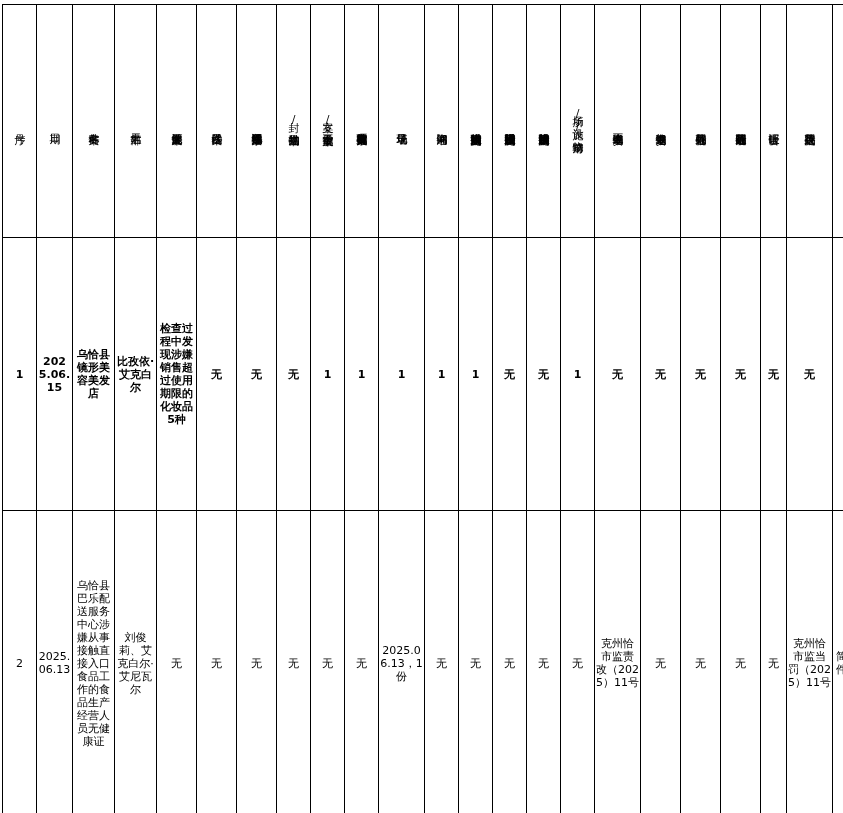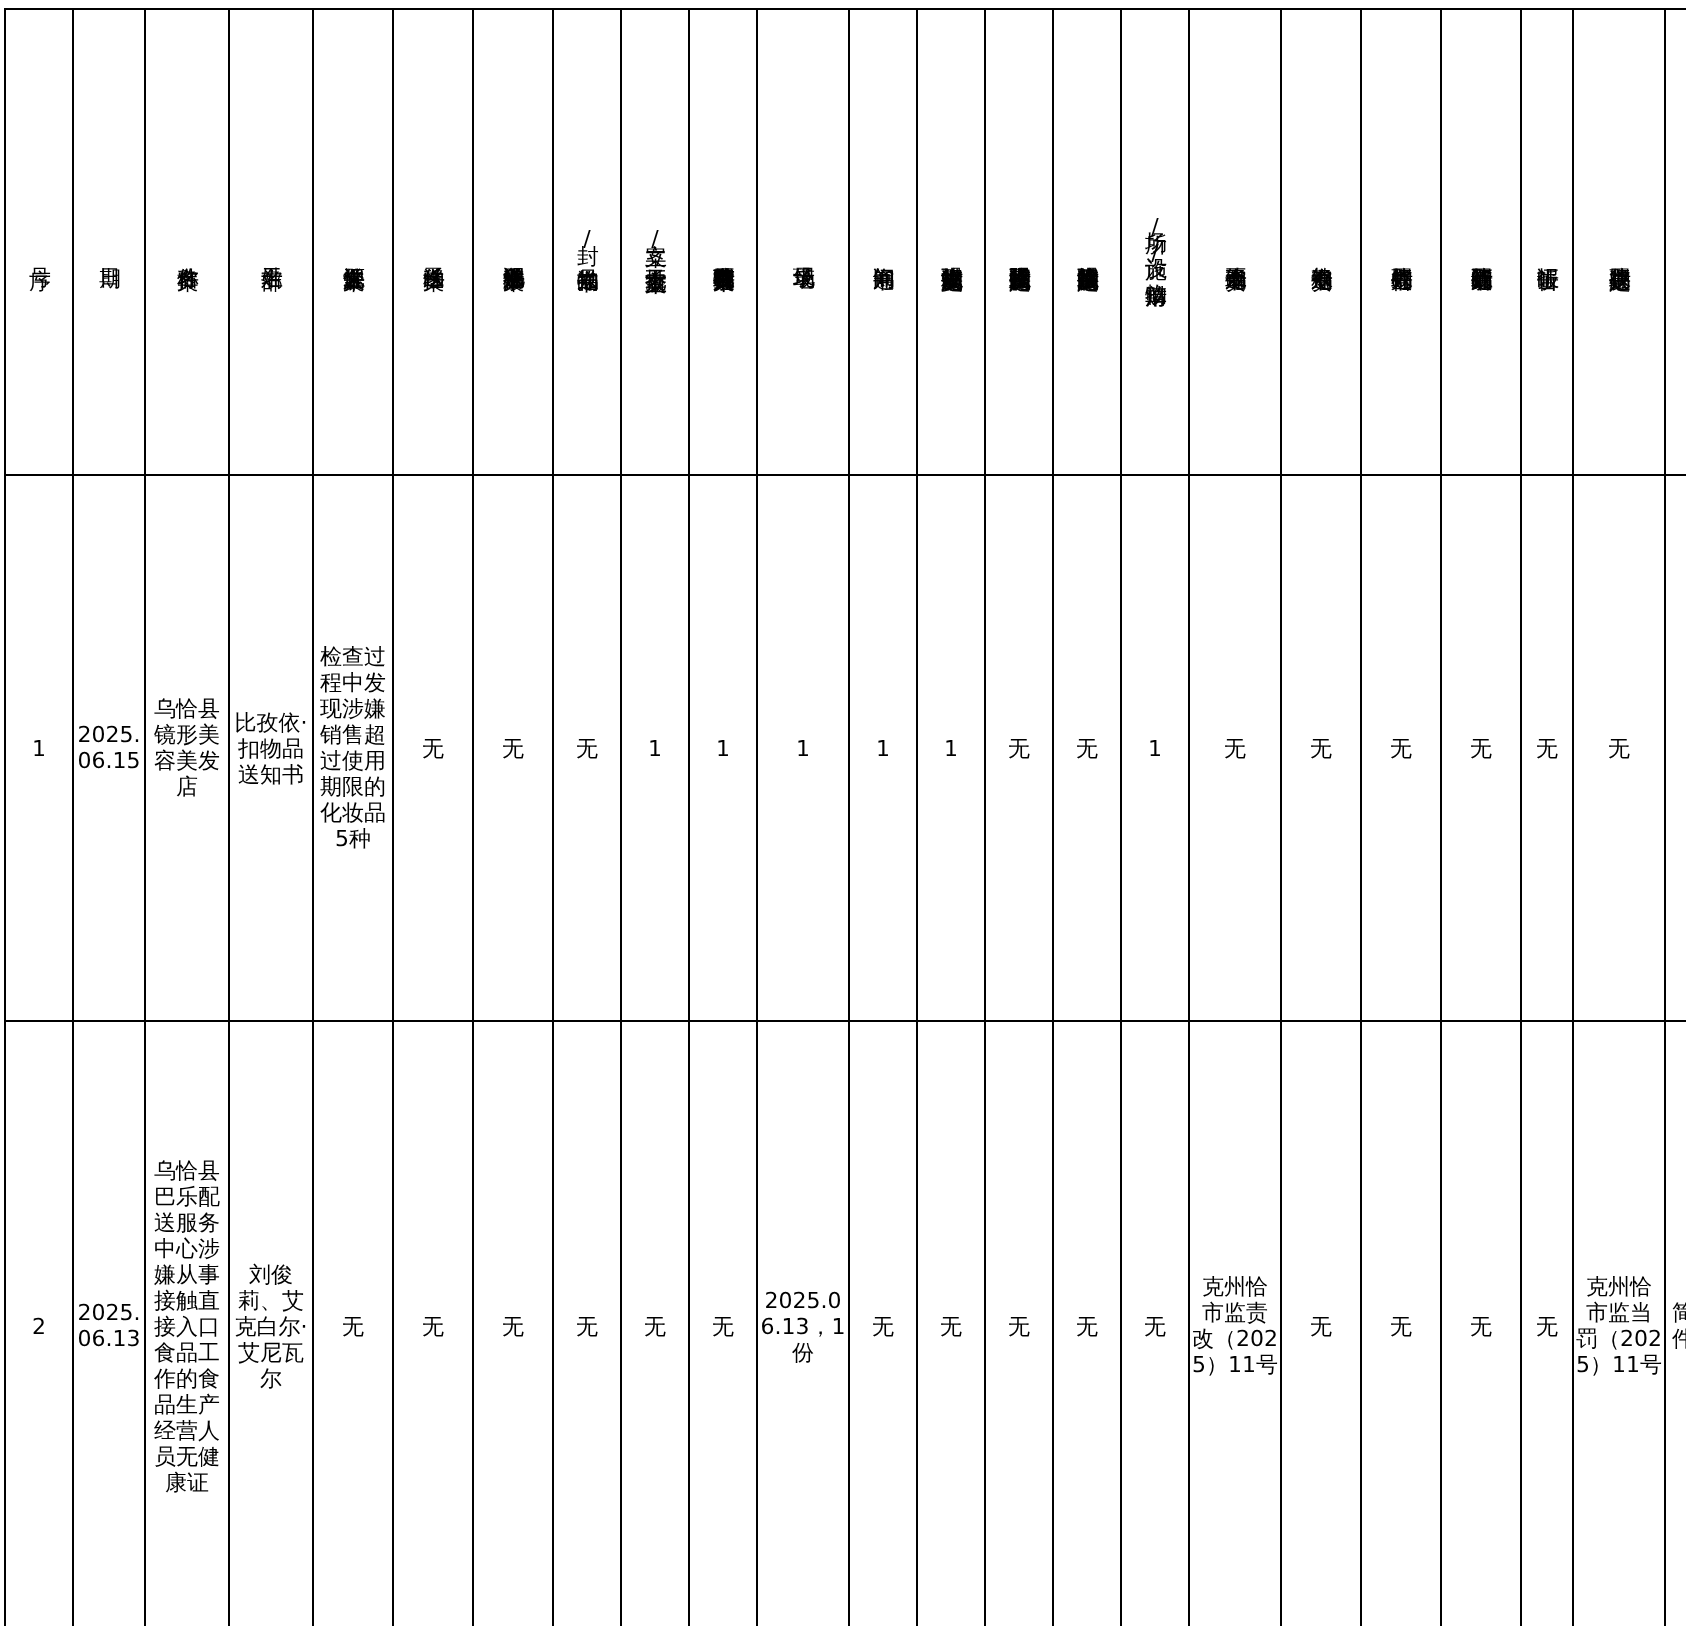--- a/index.html
+++ b/index.html
@@ -48,7 +48,7 @@
     max-height: 222px;
     display: inline-block;
   }
-  tbody tr.row-1 td { height: 268px; }
+  tbody tr.row-1 td { height: 268px; font-weight: bold; }
   tbody tr.row-2 td { height: 300px; }
   td.cell-text {
     font-size: 11px;

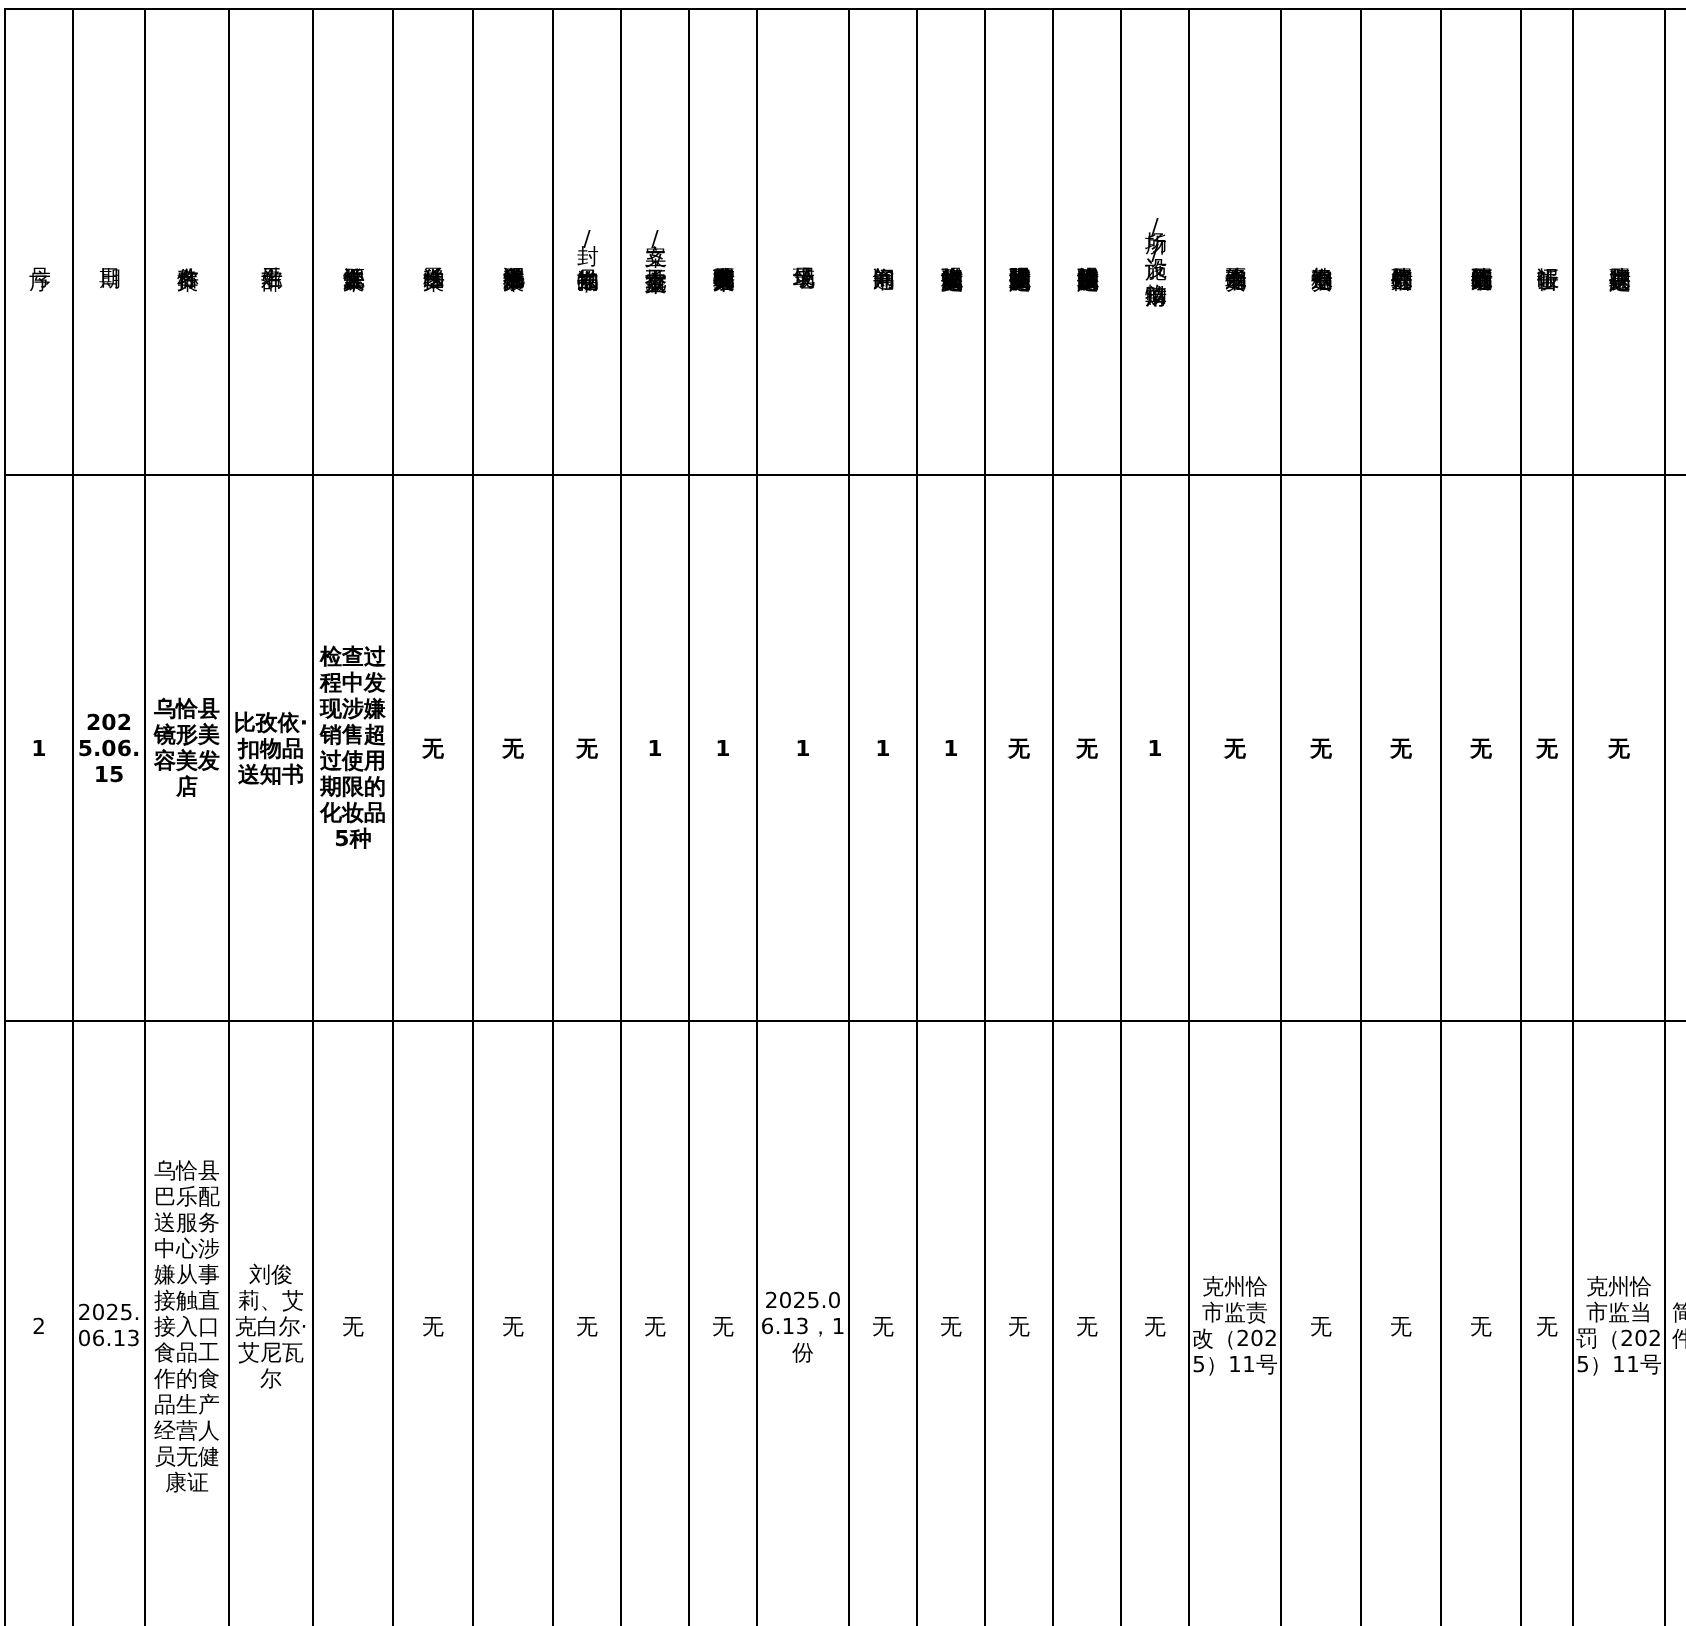--- a/index.html
+++ b/index.html
@@ -117,7 +117,7 @@
           <td class="cell-text">1</td>
           <td class="cell-text">2025.06.15</td>
           <td class="cell-text">乌恰县镜形美容美发店</td>
-          <td class="cell-text">比孜依·扣物品送知书</td>
+          <td class="cell-text">比孜依·艾克白尔</td>
           <td class="cell-text">检查过程中发现涉嫌销售超过使用期限的化妆品5种</td>
           <td class="cell-text">无</td>
           <td class="cell-text">无</td>

